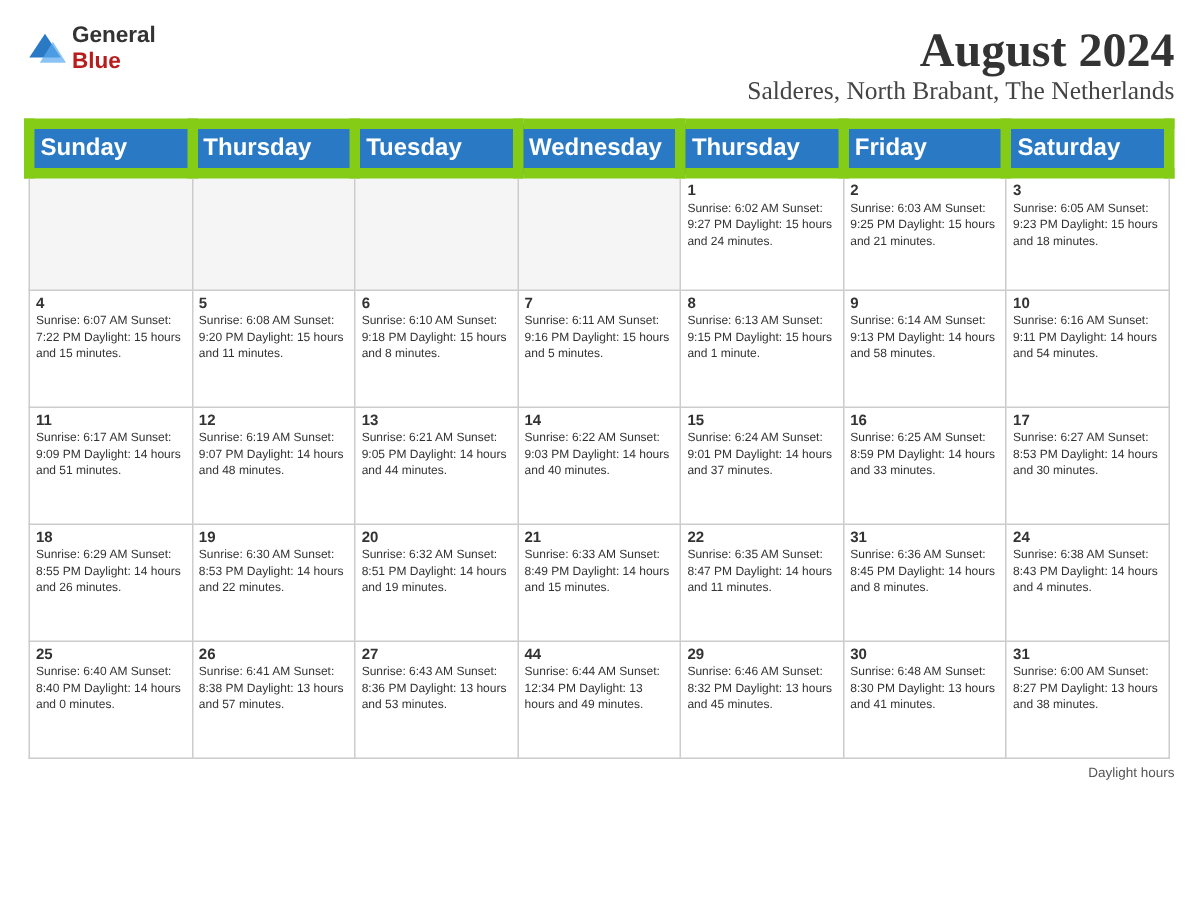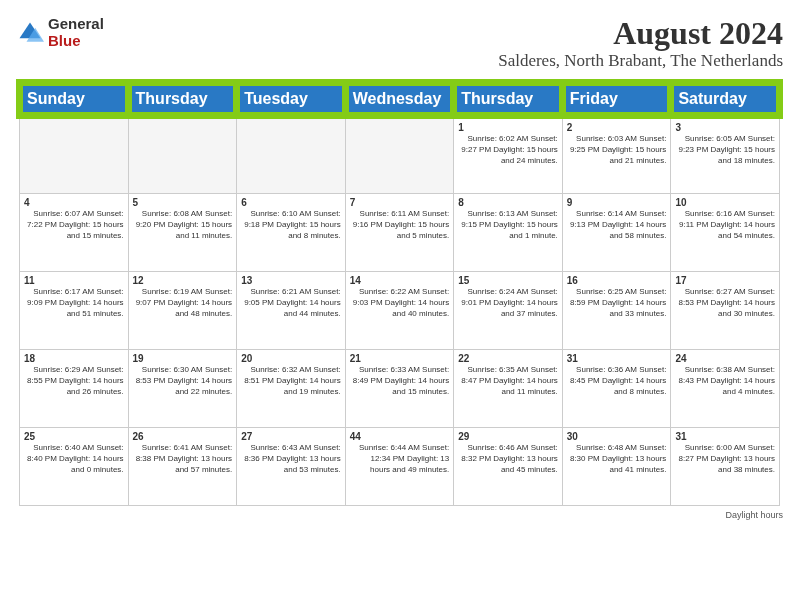--- a/index.html
+++ b/index.html
@@ -102,7 +102,6 @@
       font-size: 8px;
       color: #333;
       line-height: 1.35;
-      text-align: right;
     }
     .footer-note {
       font-size: 9px;

